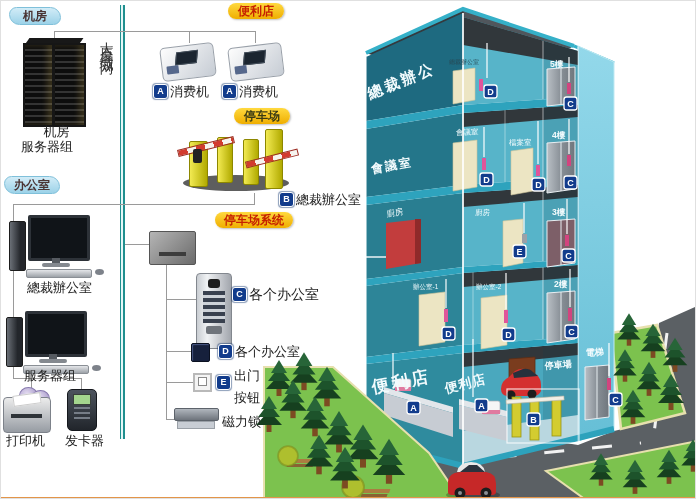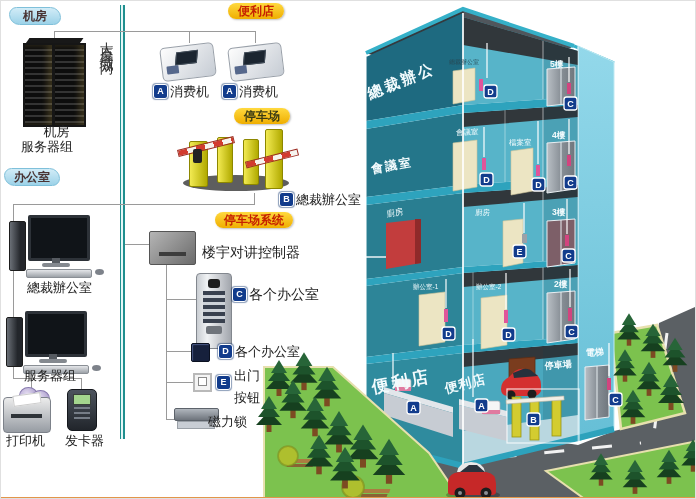--- a/index.html
+++ b/index.html
@@ -384,7 +384,7 @@
   <div class="abs vline" style="left:80px;top:377px;height:11px"></div>
 
   <div class="abs tab tab-blue" style="left:8px;top:6px;width:50px;height:16px">机房</div>
-  <div class="abs tab tab-blue" style="left:3px;top:167px;width:54px;height:16px">办公室</div>
+  <div class="abs tab tab-blue" style="left:3px;top:175px;width:54px;height:16px">办公室</div>
   <div class="abs tab tab-yellow" style="left:227px;top:2px;width:56px;height:16px">便利店</div>
   <div class="abs tab tab-yellow t-dark" style="left:233px;top:107px;width:56px;height:16px">停车场</div>
   <div class="abs tab tab-yellow" style="left:214px;top:211px;width:78px;height:16px">停车场系统</div>

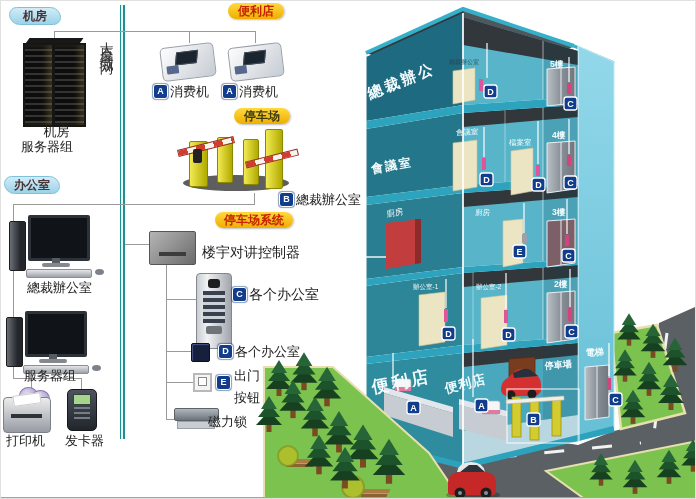--- a/index.html
+++ b/index.html
@@ -432,7 +432,6 @@
   <div class="abs ctrl" style="left:148px;top:230px;width:45px;height:32px">
     <div class="abs ctrl-strip" style="left:9px;top:20px"></div>
   </div>
-  <div class="abs lbl" style="left:201px;top:243px;font-size:14px">楼宇对讲控制器</div>
 
   <div class="abs icom" style="left:195px;top:272px;width:34px;height:74px">
     <div class="icam"></div>

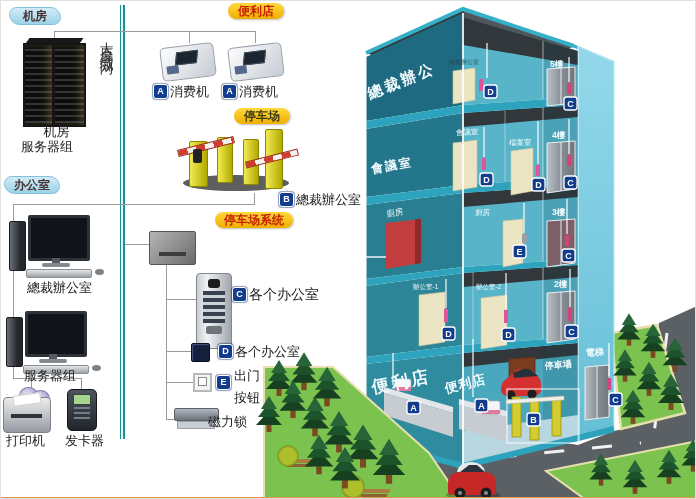--- a/index.html
+++ b/index.html
@@ -454,7 +454,7 @@
 
   <div class="abs lock" style="left:173px;top:407px;width:43px;height:11px"></div>
   <div class="abs lockplate" style="left:176px;top:420px;width:36px;height:6px"></div>
-  <div class="abs lbl" style="left:207px;top:412px">磁力锁</div>
+  <div class="abs lbl" style="left:221px;top:412px">磁力锁</div>
 
   <div class="abs tower" style="left:5px;top:316px;width:15px;height:48px"></div>
   <div class="abs monitor" style="left:24px;top:310px;width:56px;height:40px"></div>

